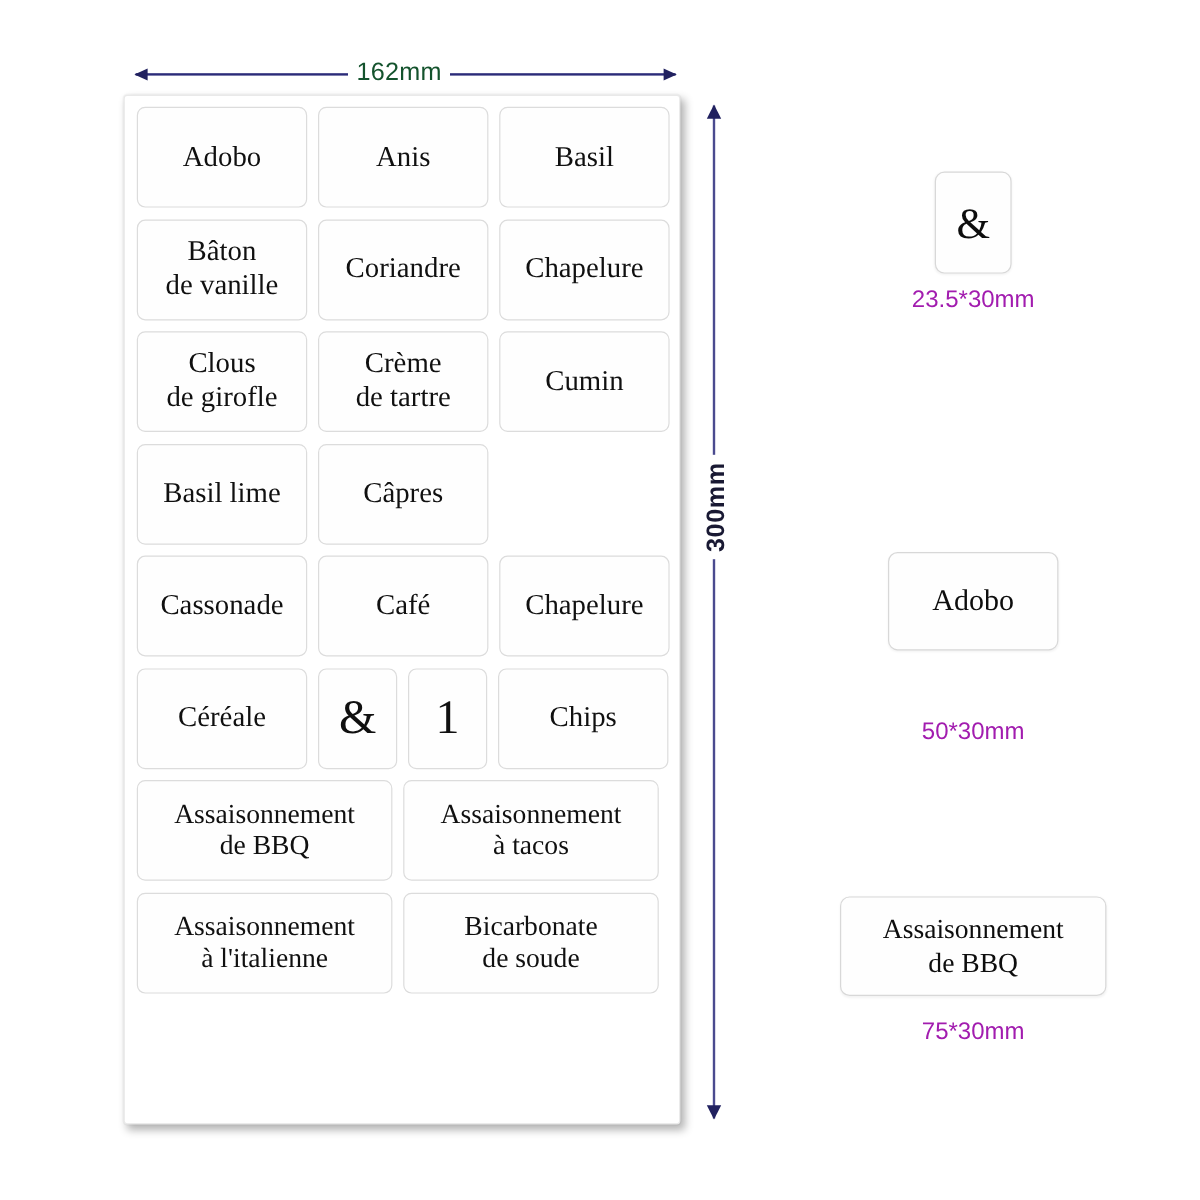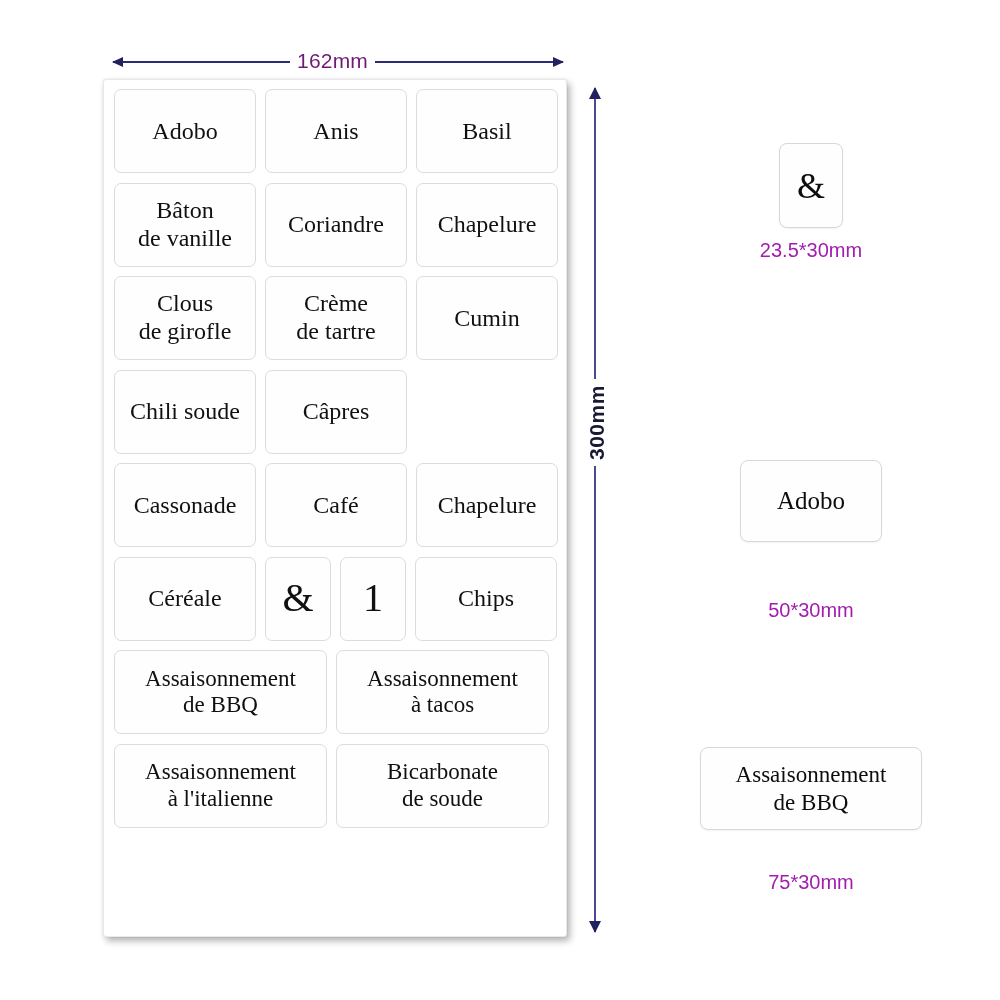--- a/index.html
+++ b/index.html
@@ -15,7 +15,7 @@
   
   .dim-text{
     position:absolute;
-    color:#701a75;
+    color:#14532d;
     font-family:"Liberation Sans", sans-serif;
     font-size:21px;
     letter-spacing:.2px;

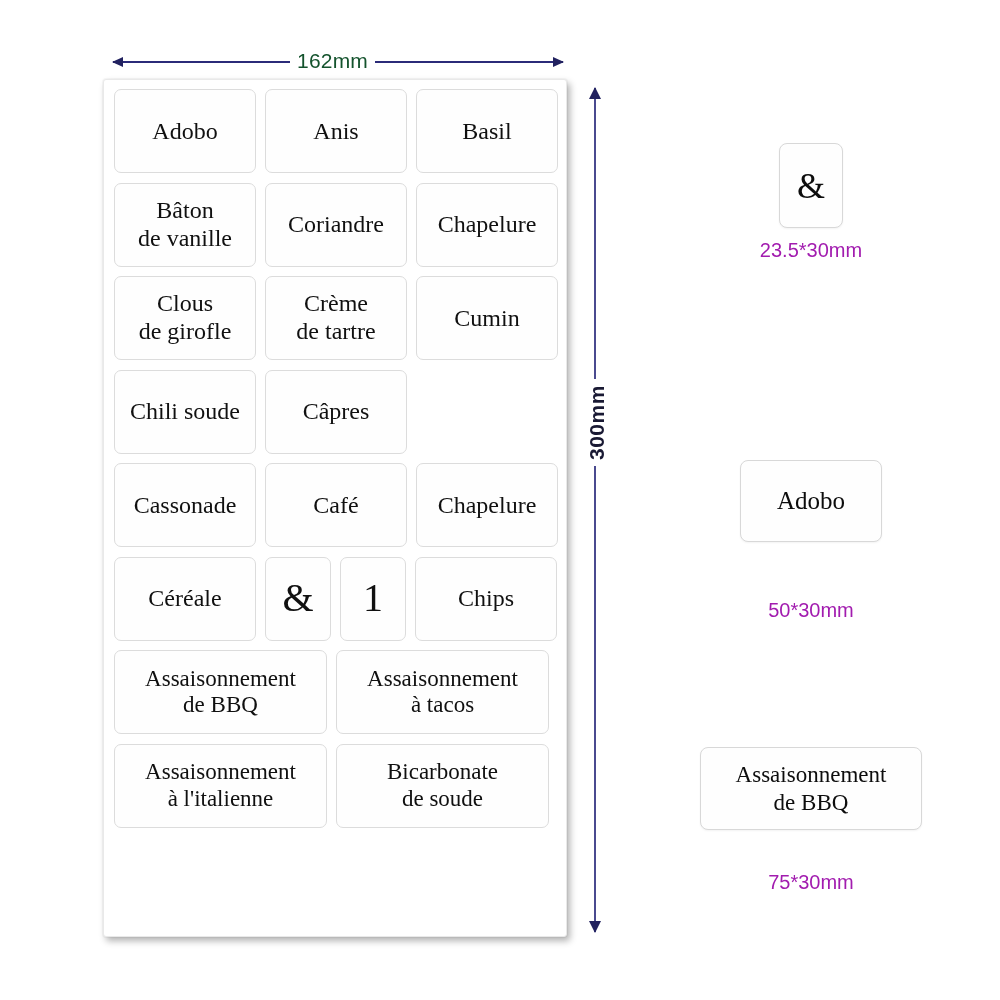--- a/index.html
+++ b/index.html
@@ -179,7 +179,7 @@
         </div>
         <div class="row">
           <div class="label-card c-narrow">
-            <span class="txt">Chili soude</span>
+            <span class="txt">Basil lime</span>
           </div>
           <div class="label-card c-narrow">
             <span class="txt">Câpres</span>

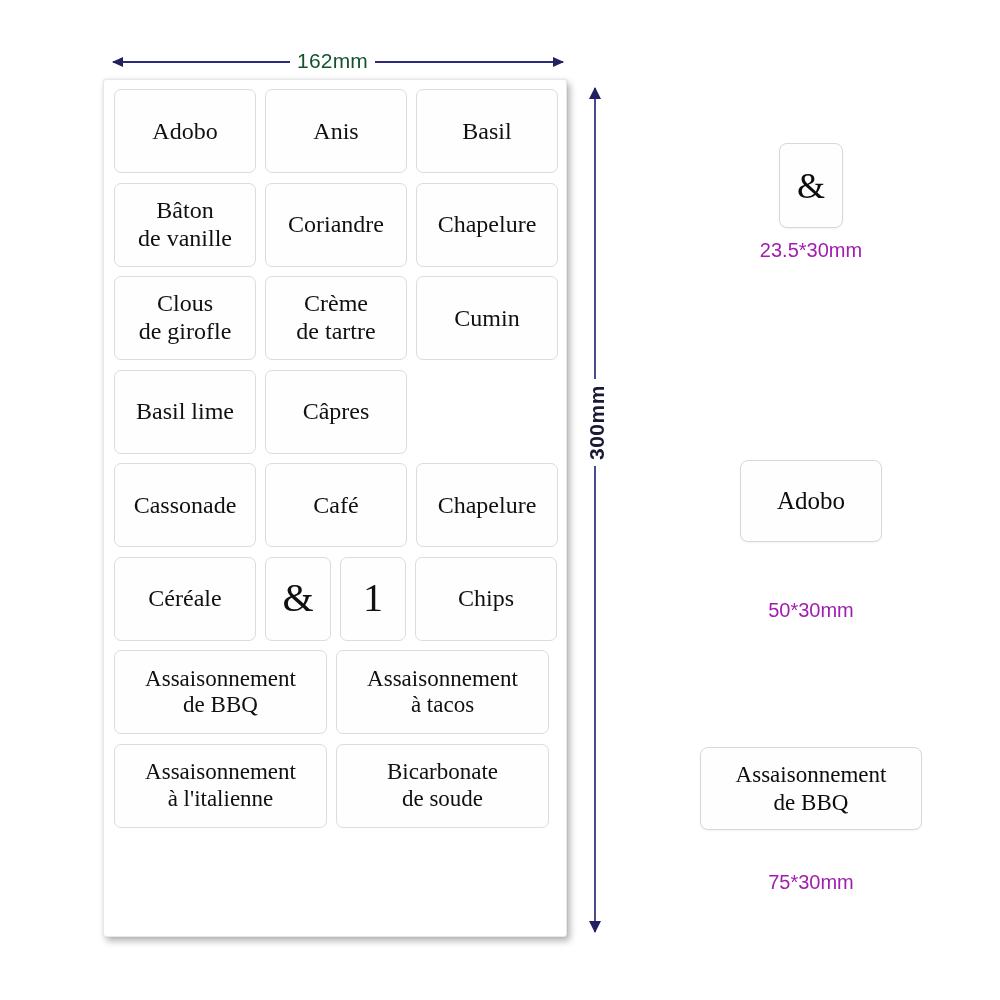--- a/index.html
+++ b/index.html
@@ -129,7 +129,7 @@
   }
   #caption-1{left:752px;top:239px;width:118px;}
   #caption-2{left:752px;top:560px;width:118px;margin-top:39px;}
-  #caption-3{left:752px;top:849px;width:118px;margin-top:22px;}
+  #caption-3{left:752px;top:849px;width:118px;}
 </style>
 </head>
 <body>

